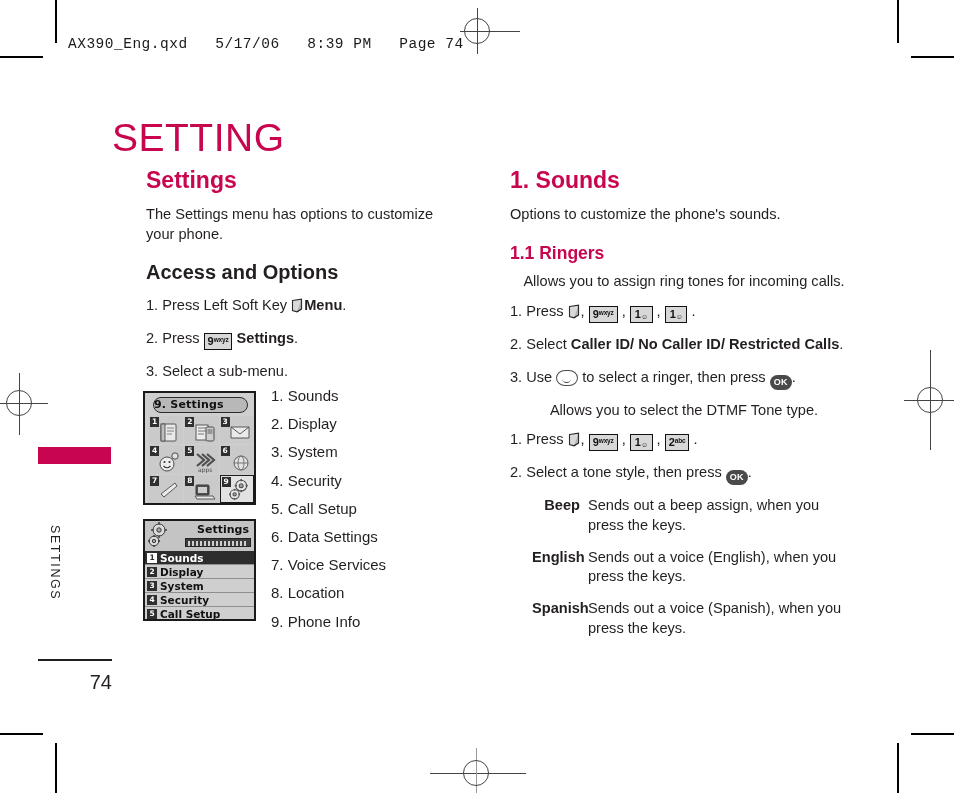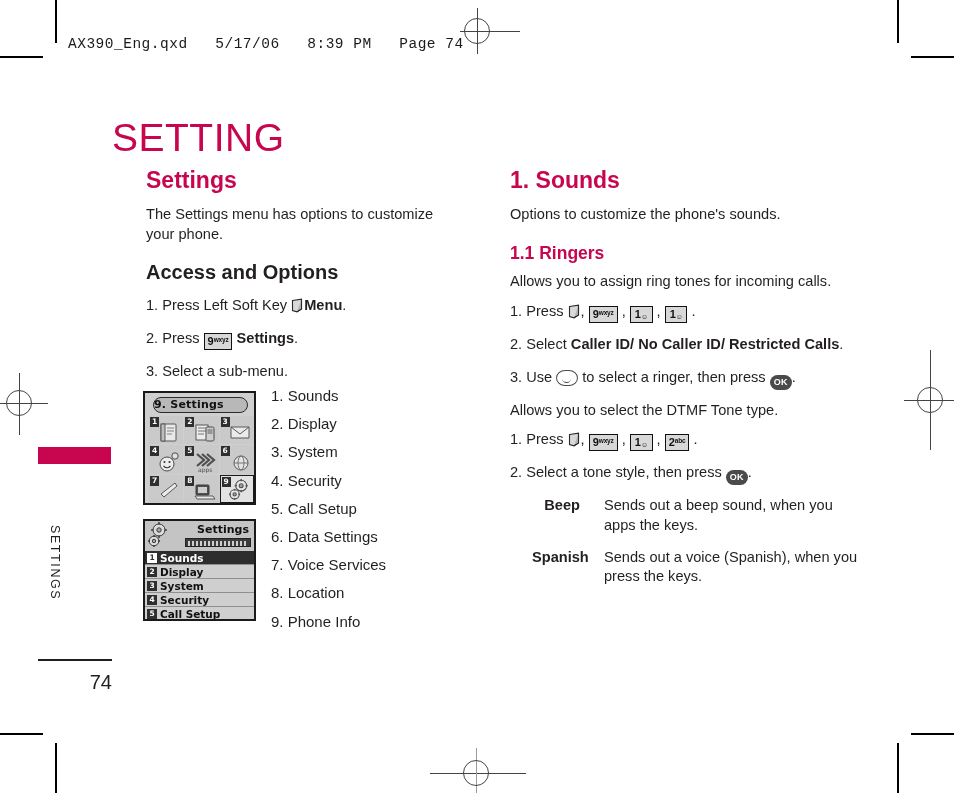--- a/index.html
+++ b/index.html
@@ -102,7 +102,7 @@
     margin: 0 0 13px 0;
     color: #231f20;
   }
-  p.body.tight { margin-bottom: 9px; }
+  p.body.tight { margin-bottom: 9px; text-align: center; }
   .bold { font-weight: 700; }
   h4.minor {
     font-size: 20px;

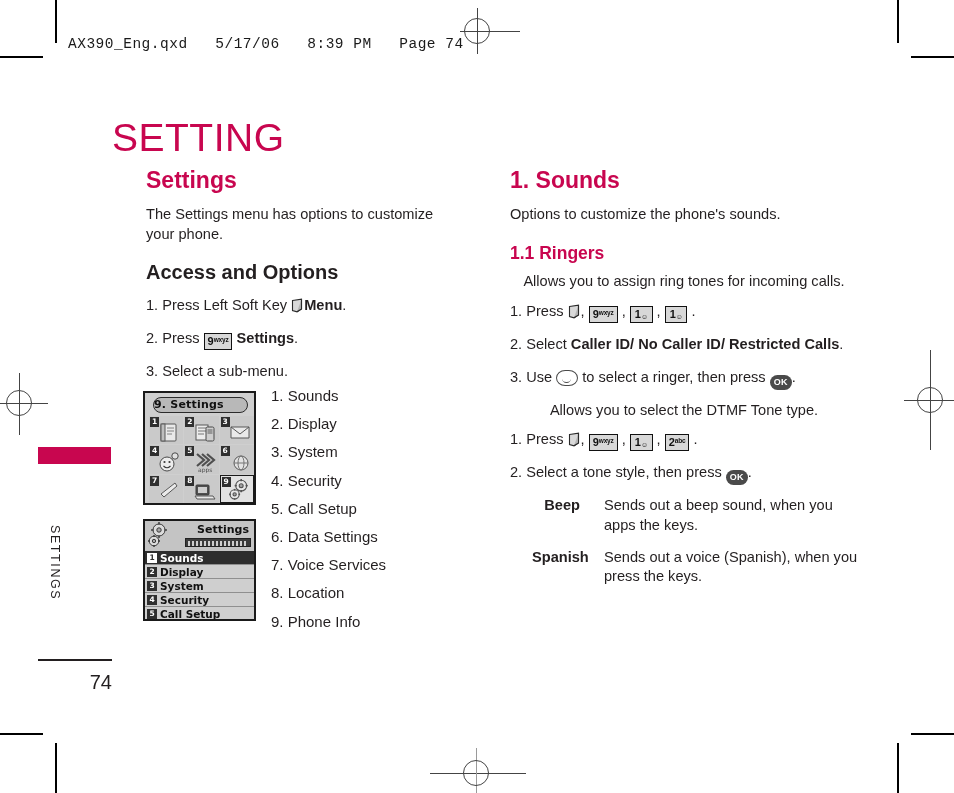--- a/index.html
+++ b/index.html
@@ -286,7 +286,7 @@
   .lrow.hl { background: #2d2d2d; color: #fff; }
   .lrow.hl .num { background: #fff; color: #2d2d2d; }
 
-  .defrow { display: flex; margin: 0 0 12px 0; gap: 16px; }
+  .defrow { display: flex; margin: 0 0 12px 0; }
   .defrow .term {
     width: 56px; flex: 0 0 56px;
     font-size: 14.6px; font-weight: 700;

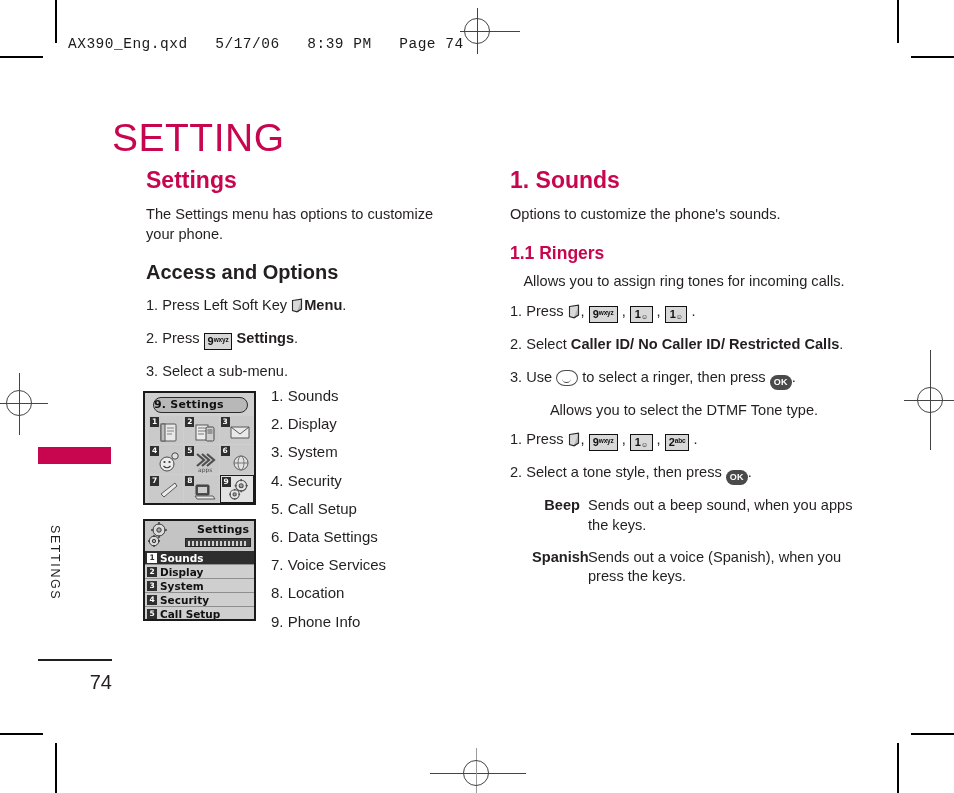--- a/index.html
+++ b/index.html
@@ -557,7 +557,7 @@
     <div class="defs">
       <div class="defrow">
         <div class="term">Beep</div>
-        <div class="desc">Sends out a beep sound, when you apps the keys.</div>
+        <div class="desc">Sends out a beep assign, when you press the keys.</div>
       </div>
       <div class="defrow">
         <div class="term">Spanish</div>

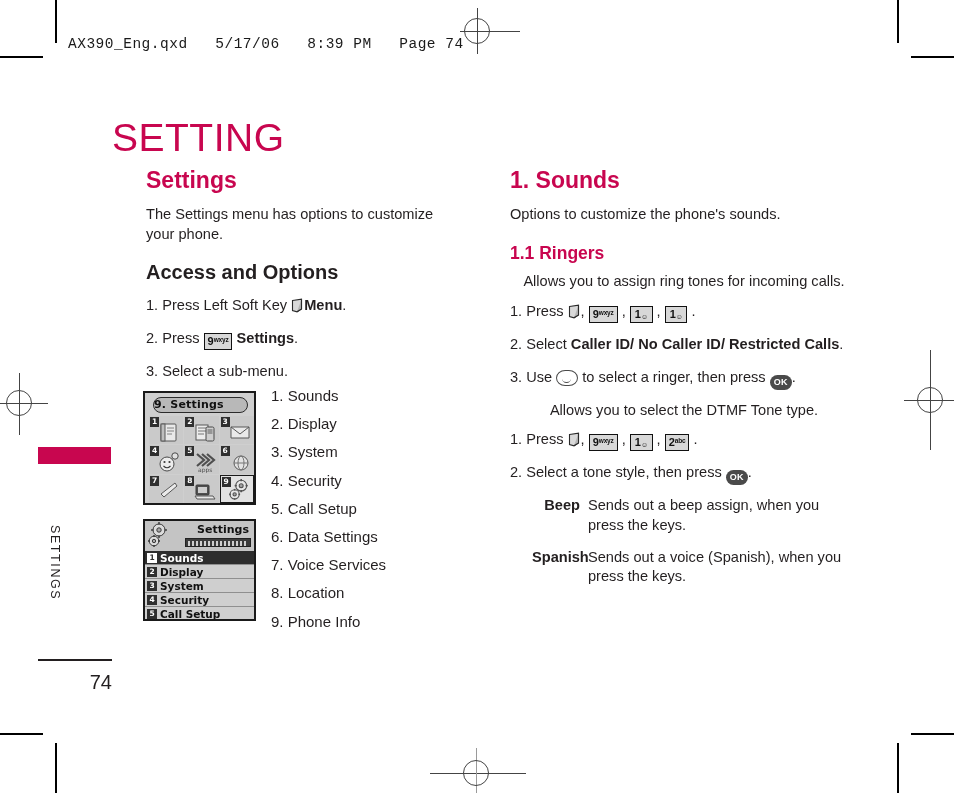--- a/index.html
+++ b/index.html
@@ -560,6 +560,10 @@
         <div class="desc">Sends out a beep assign, when you press the keys.</div>
       </div>
       <div class="defrow">
+        <div class="term">English</div>
+        <div class="desc">Sends out a voice (English), when you press the keys.</div>
+      </div>
+      <div class="defrow">
         <div class="term">Spanish</div>
         <div class="desc">Sends out a voice (Spanish), when you press the keys.</div>
       </div>

